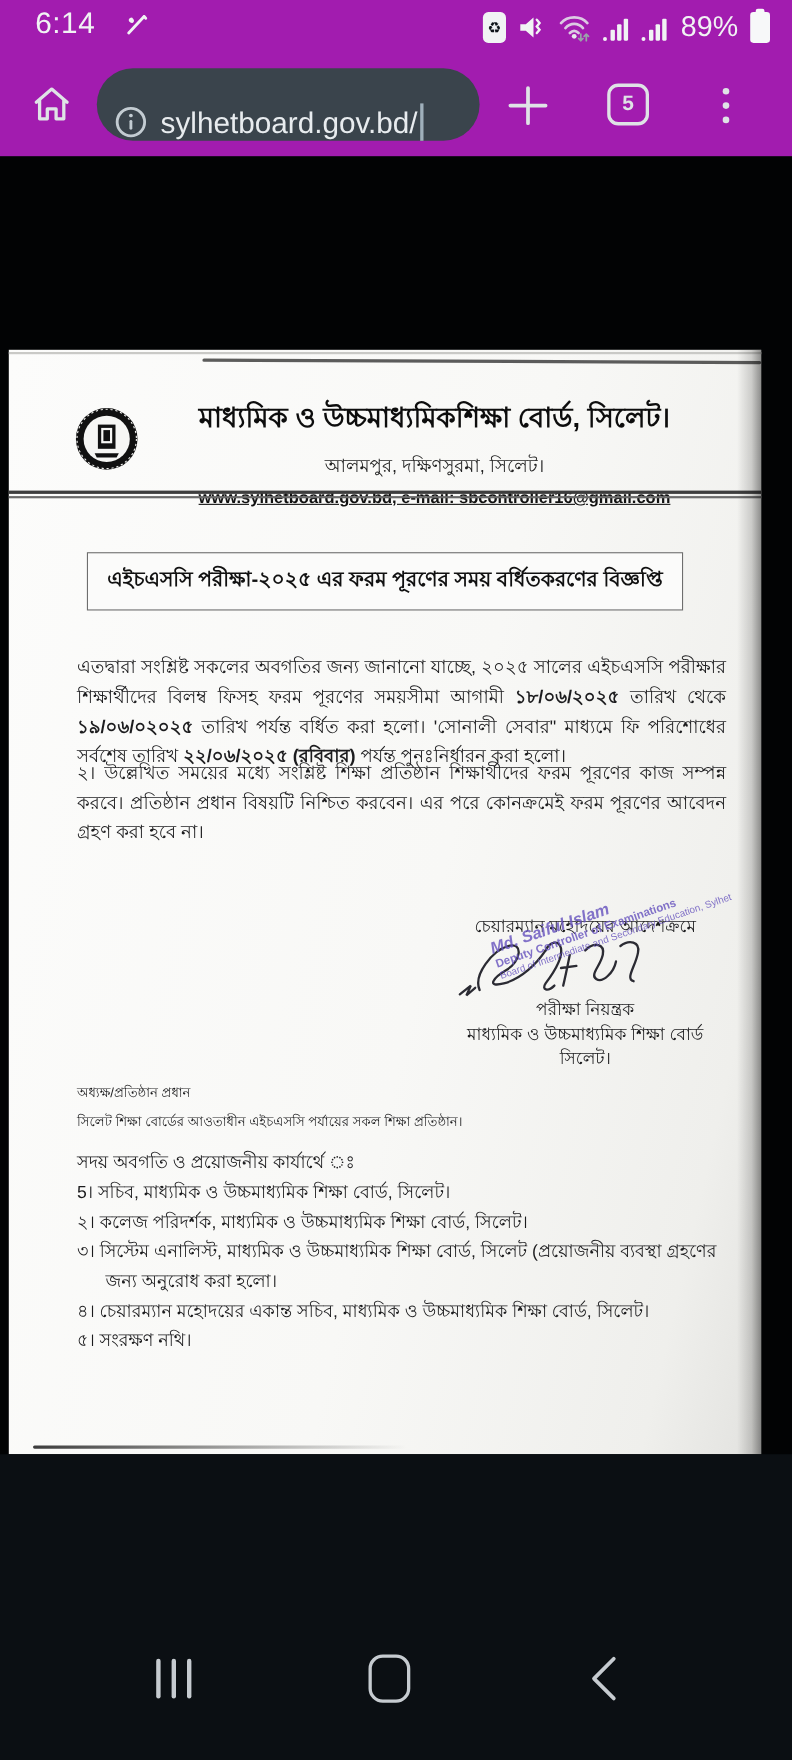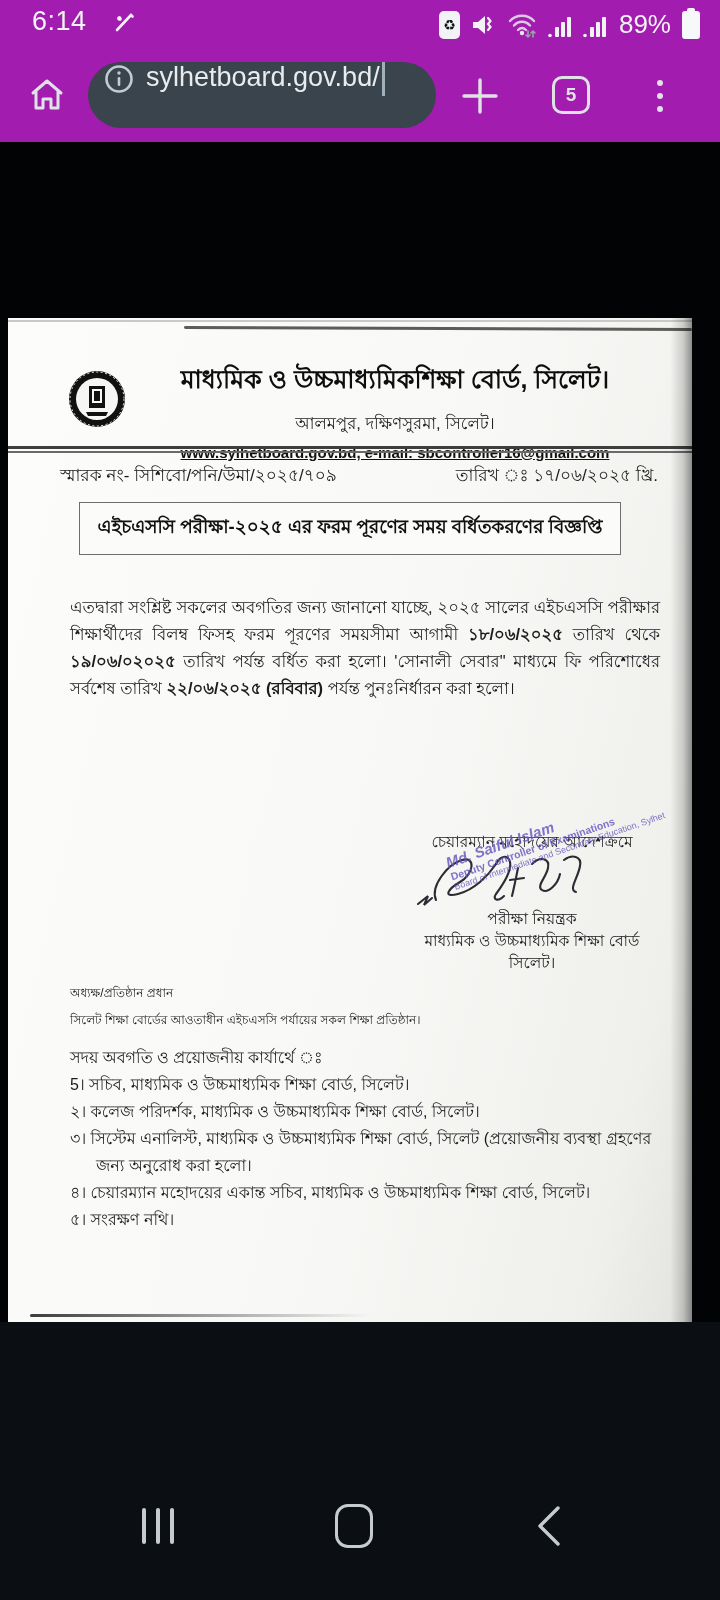--- a/index.html
+++ b/index.html
@@ -19,7 +19,7 @@
   .ic-battery { position:relative; width:18px; height:28px; background:#f7f8f9; border-radius:3px; margin-left:2px; }
   .ic-battery::before { content:""; position:absolute; top:-3px; left:5px; width:8px; height:3px; background:#f7f8f9; border-radius:2px 2px 0 0; }
   .toolbar-home { position:absolute; left:26px; top:74px; }
-  .url-pill { position:absolute; left:88px; top:62px; width:348px; height:66px; background:#3a444c; border-radius:33px; display:flex; align-items:flex-start; padding:0 14px; }
+  .url-pill { position:absolute; left:88px; top:62px; width:348px; height:66px; background:#3a444c; border-radius:33px; display:flex; align-items:flex-end; padding:0 14px; }
   .url-text { font-size:27px; color:#e8ecef; margin-left:10px; white-space:nowrap; }
   .url-cursor { width:3px; height:34px; background:#9fb0bb; margin-left:2px; }
   .plus-btn { position:absolute; left:458px; top:74px; }

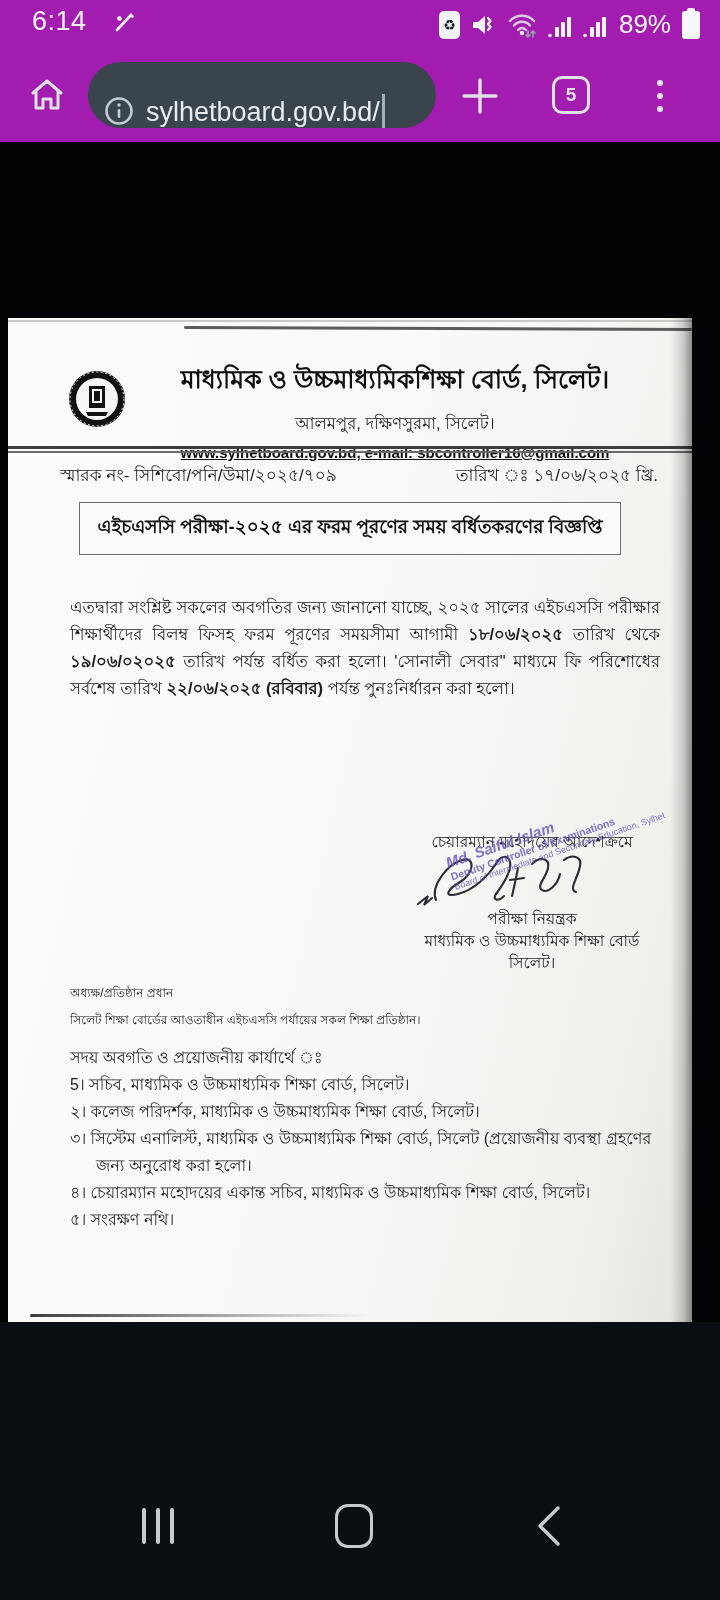--- a/index.html
+++ b/index.html
@@ -193,10 +193,6 @@
 
     <div class="head-rule"></div>
 
-    <div class="memo-row">
-      <span>স্মারক নং- সিশিবো/পনি/উমা/২০২৫/৭০৯</span>
-      <span>তারিখ ঃ ১৭/০৬/২০২৫ খ্রি.</span>
-    </div>
 
     <div class="title-box-wrap">
       <span class="title-box">এইচএসসি পরীক্ষা-২০২৫ এর ফরম পূরণের সময় বর্ধিতকরণের বিজ্ঞপ্তি</span>

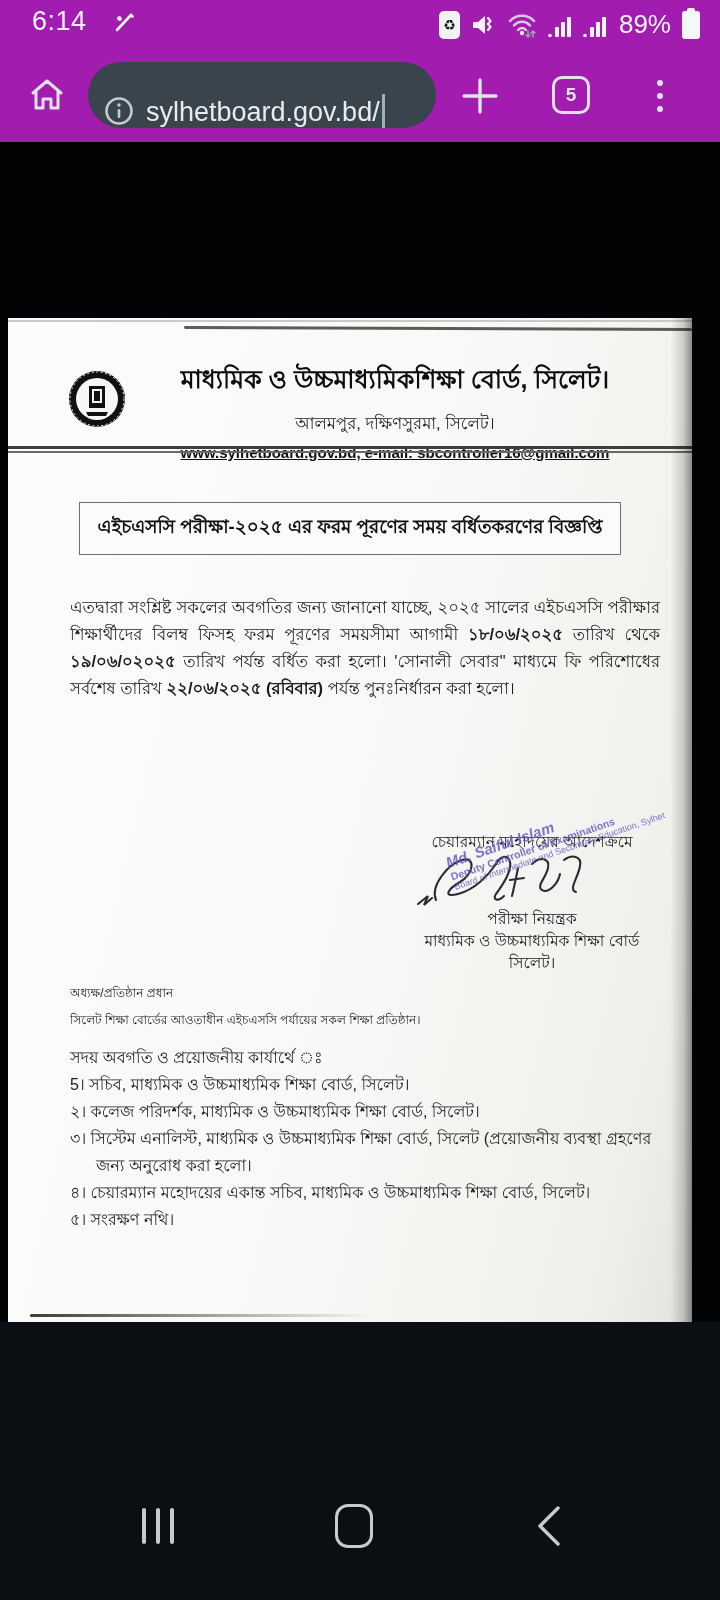--- a/index.html
+++ b/index.html
@@ -199,6 +199,7 @@
     </div>
 
     <div class="para para1"><span>এতদ্বারা সংশ্লিষ্ট সকলের অবগতির জন্য জানানো যাচ্ছে, ২০২৫ সালের এইচএসসি পরীক্ষার শিক্ষার্থীদের বিলম্ব ফিসহ ফরম পূরণের সময়সীমা আগামী </span><span style="font-weight: bold;">১৮/০৬/২০২৫</span><span> তারিখ থেকে </span><span style="font-weight: bold;">১৯/০৬/০২০২৫</span><span> তারিখ পর্যন্ত বর্ধিত করা হলো। 'সোনালী সেবার" মাধ্যমে ফি পরিশোধের সর্বশেষ তারিখ </span><span style="font-weight: bold;">২২/০৬/২০২৫ (রবিবার)</span><span> পর্যন্ত পুনঃনির্ধারন করা হলো।</span></div>
+    <div class="para para2">২। উল্লেখিত সময়ের মধ্যে সংশ্লিষ্ট শিক্ষা প্রতিষ্ঠান শিক্ষার্থীদের ফরম পূরণের কাজ সম্পন্ন করবে। প্রতিষ্ঠান প্রধান বিষয়টি নিশ্চিত করবেন। এর পরে কোনক্রমেই ফরম পূরণের আবেদন গ্রহণ করা হবে না।</div>
 
     <div class="sig-block">
       <div>চেয়ারম্যান মহোদয়ের আদেশক্রমে</div>

